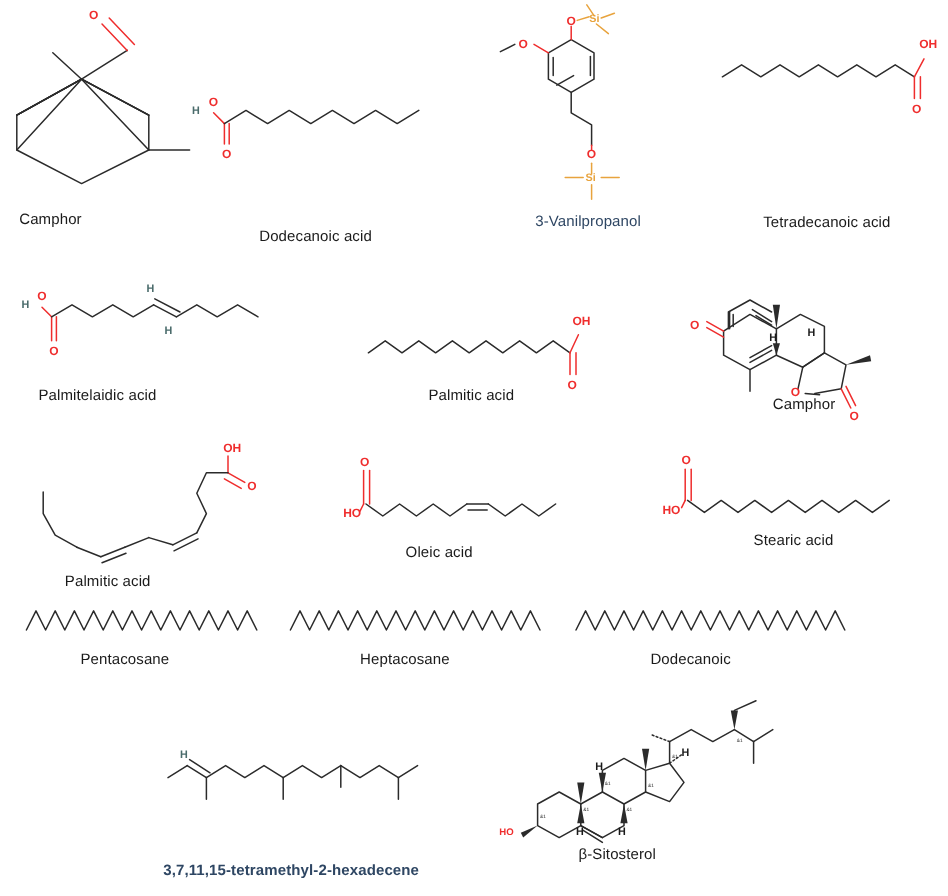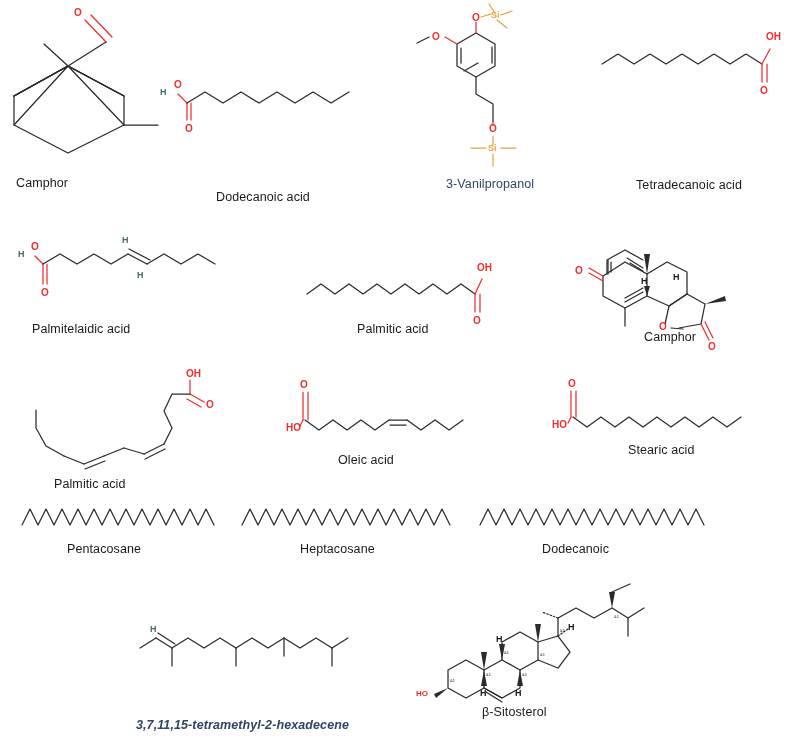--- a/index.html
+++ b/index.html
@@ -19,7 +19,7 @@
     text-align:center;
   }
   .cap.blue{color:#2e4663;}
-  .cap.ital{font-style:italic;font-weight:600;}
+  .cap.ital{font-weight:600;}
   
   .bond{stroke:#2b2b2b;stroke-width:1.25;fill:none;stroke-linecap:round;stroke-linejoin:round;}
   .bondr{stroke:#ef2d2d;stroke-width:1.25;fill:none;stroke-linecap:round;}

